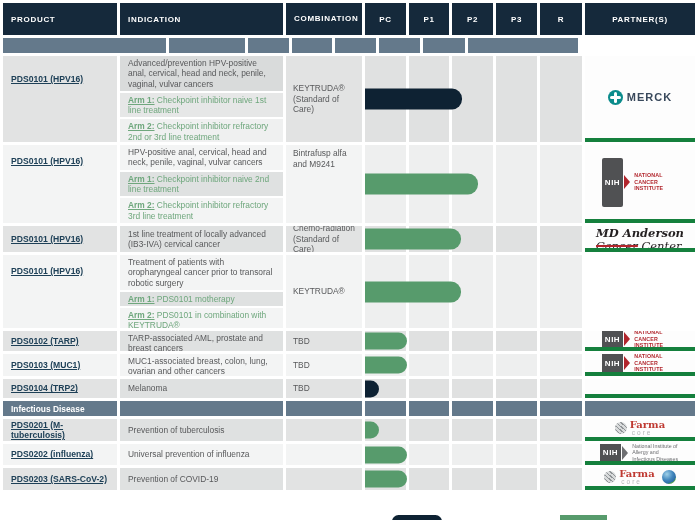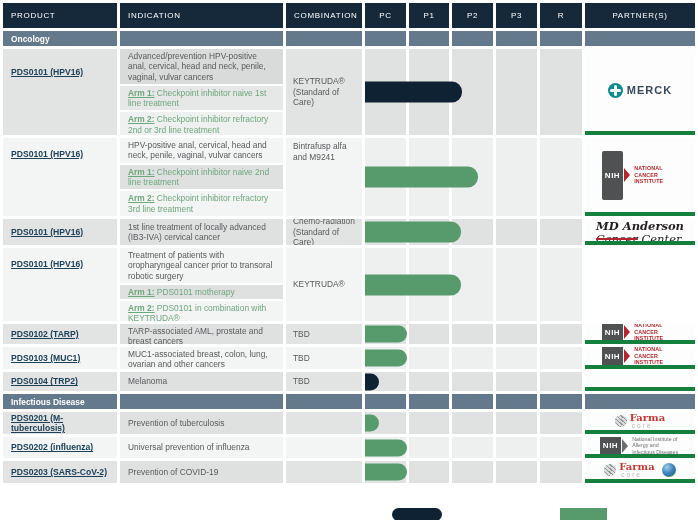--- a/index.html
+++ b/index.html
@@ -16,7 +16,7 @@
   .c-partner   { width:110px; flex:none; background:#fdfdfd; display:flex; align-items:center; justify-content:center; border-bottom:4px solid #15803d; }
 
   
-  .header-row .cell { background:#15293b; color:#fff; font-size:8px; font-weight:normal; letter-spacing:0.7px; display:flex; align-items:center; height:25px; }
+  .header-row .cell { background:#15293b; color:#fff; font-size:8px; font-weight:bold; letter-spacing:0.7px; display:flex; align-items:center; height:32px; }
   .header-row .c-product, .header-row .c-indic, .header-row .c-combo { padding-left:8px; white-space:nowrap; }
   .header-row .c-indic { display:flex; flex-direction:row; }
   .header-row .c-phase, .header-row .c-partner { justify-content:center; border-bottom:none; }

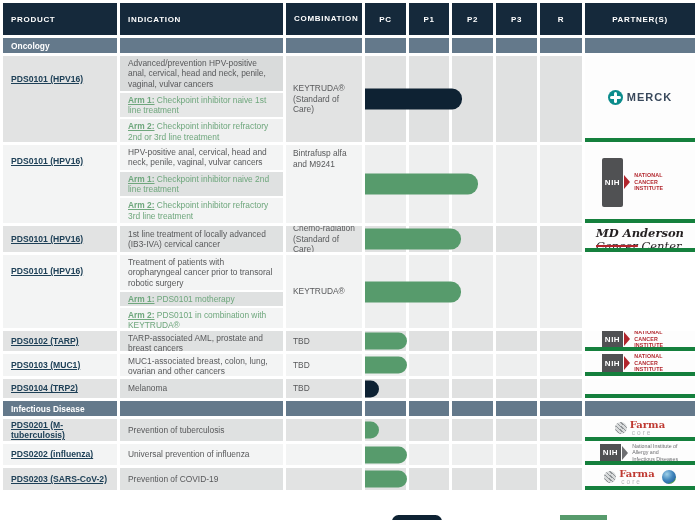--- a/index.html
+++ b/index.html
@@ -121,7 +121,6 @@
   </div>
 
   <div class="row section-row">
-    <div class="cell c-product">Oncology</div>
     <div class="cell c-indic"></div>
     <div class="cell c-combo"></div>
     <div class="cell c-phase"></div>

